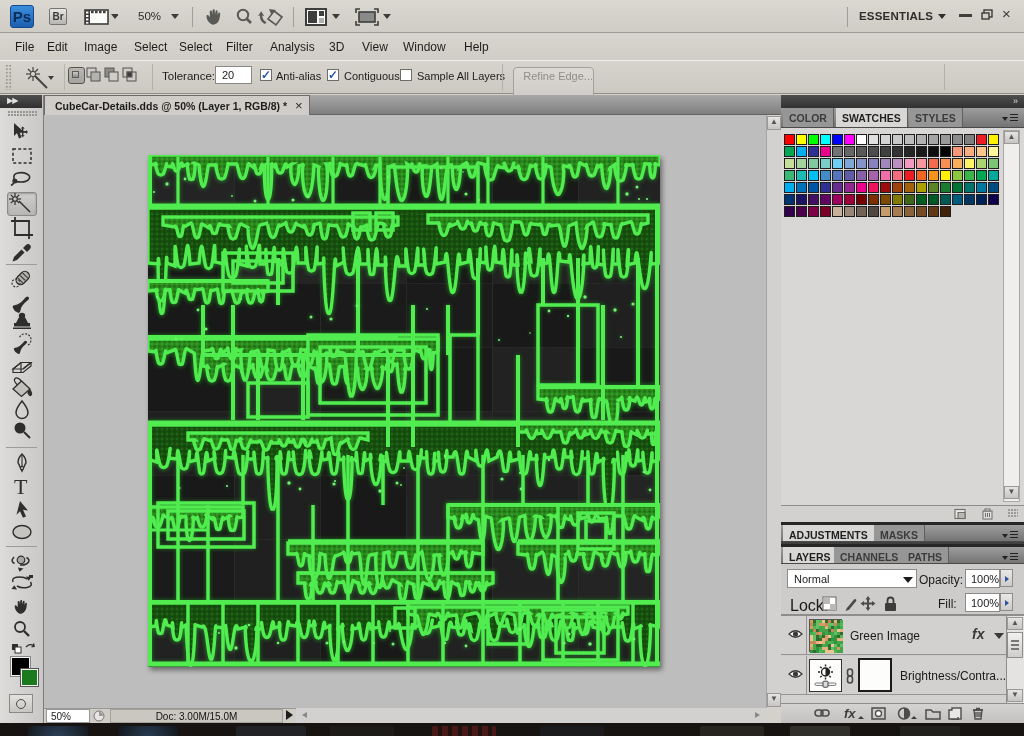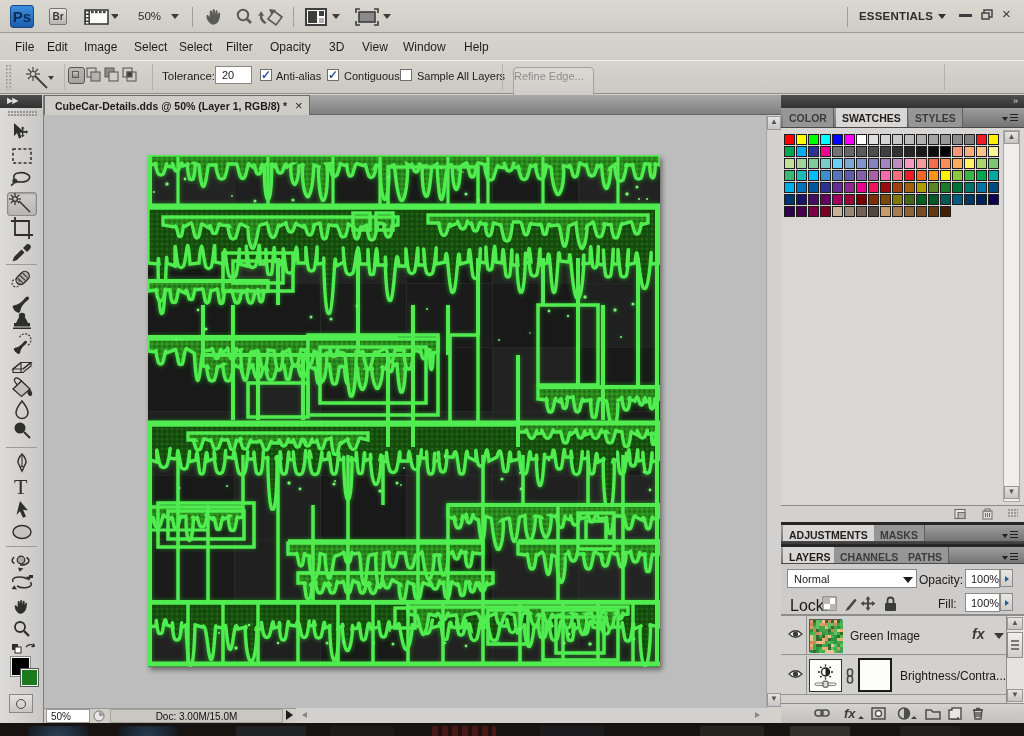--- a/index.html
+++ b/index.html
@@ -135,7 +135,7 @@
     <span style="left:134px">Select</span>
     <span style="left:179px">Select</span>
     <span style="left:226px">Filter</span>
-    <span style="left:270px">Opacity</span>
+    <span style="left:270px">Analysis</span>
     <span style="left:329px">3D</span>
     <span style="left:362px">View</span>
     <span style="left:403px">Window</span>

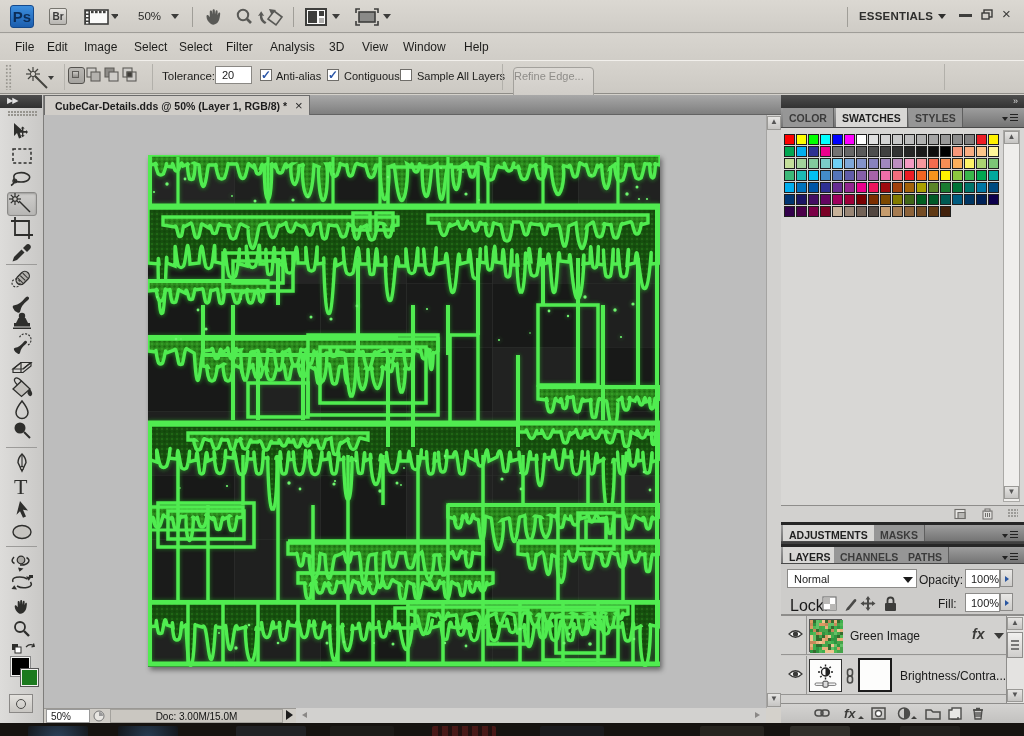--- a/index.html
+++ b/index.html
@@ -24,7 +24,7 @@
 .cb{width:12px;height:12px;background:#fff;border:1px solid #6f6d69;top:69px;}
 .cbchk{color:#2b56a7;font-size:12px;font-weight:bold;line-height:10px;text-align:center;}
 .oblabel{top:70px;font-size:11px;color:#1d1d1b;}
-#refine{left:513px;top:67px;width:81px;height:36px;border:1px solid #a3a19c;border-radius:4px;background:linear-gradient(#dcd9d4,#cdcac5);color:#8f8d89;font-size:11px;text-align:left;line-height:16px;}
+#refine{left:513px;top:67px;width:81px;height:36px;border:1px solid #a3a19c;border-radius:4px;background:linear-gradient(#dcd9d4,#cdcac5);color:#8f8d89;font-size:11px;text-align:right;line-height:16px;}
 
 #tabstrip{left:0;top:95px;width:1024px;height:20px;background:linear-gradient(#a8a8a8,#7f7f7f);border-bottom:1px solid #636363;}
 #doctab{left:44px;top:95px;width:266px;height:20px;background:#d0cdc8;border:1px solid #6b6b6b;border-bottom:none;font-size:10.5px;font-weight:bold;color:#1c1c1c;padding:4px 0 0 10px;}

